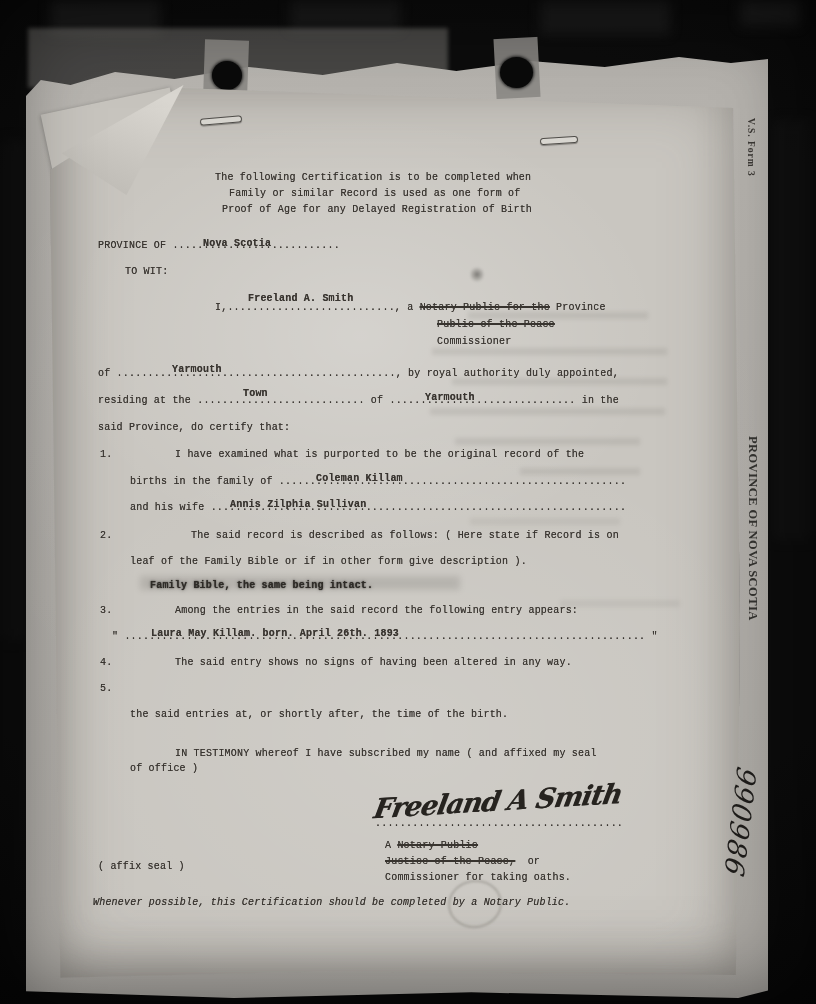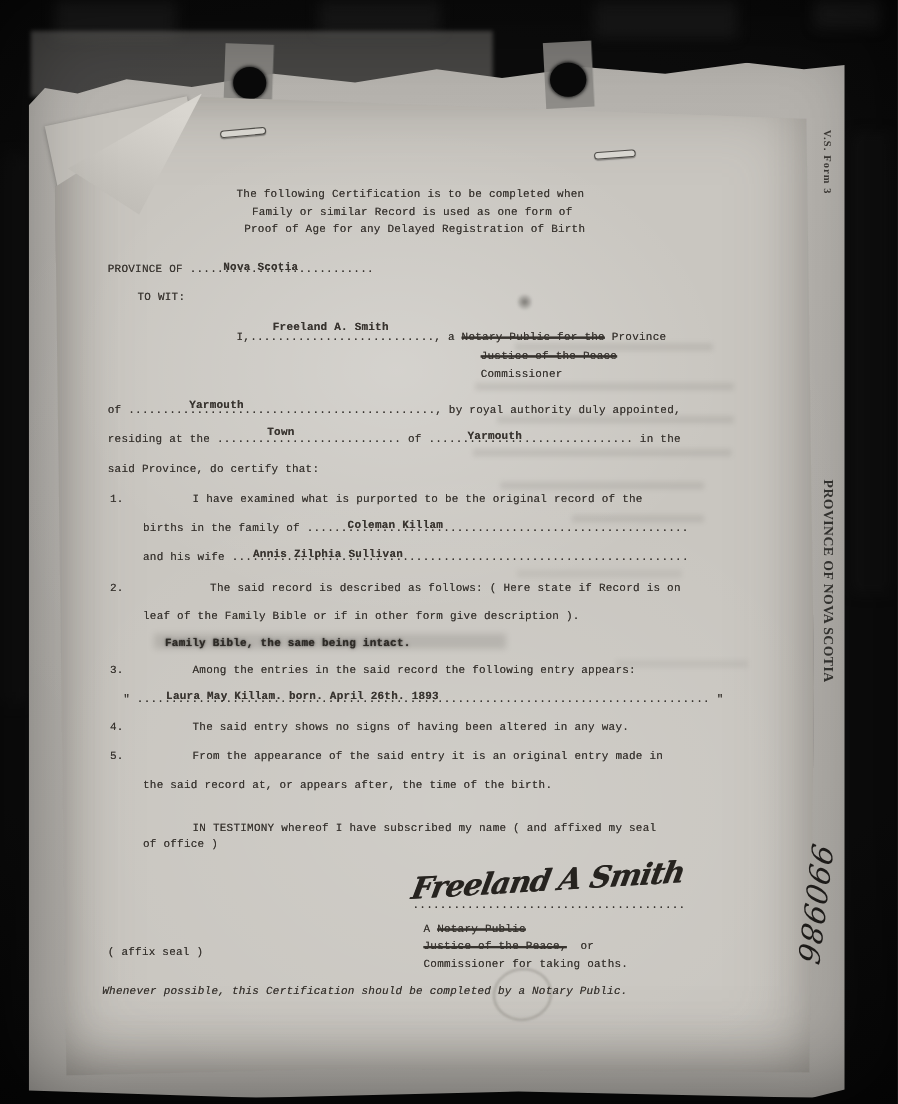--- a/index.html
+++ b/index.html
@@ -136,7 +136,7 @@
       <div class="tline" style="left: 98px; top: 240px;"><span>PROVINCE OF </span><span>...........................</span><span class="ov" style="left: 105px; top: -2px;">Nova Scotia</span></div>
       <div class="tline" style="left: 125px; top: 266px;"><span>TO WIT:</span></div>
       <div class="tline" style="left: 215px; top: 302px;"><span>I,</span><span>...........................</span><span>, a </span><span class="strike">Notary Public for the</span><span> Province</span><span class="ov" style="left: 33px; top: -9px;">Freeland A. Smith</span></div>
-      <div class="tline" style="left: 437px; top: 319px;"><span class="strike">Justice of the Peace</span></div>
+      <div class="tline" style="left: 437px; top: 319px;"><span class="strike">Public of the Peace</span></div>
       <div class="tline" style="left: 437px; top: 336px;"><span>Commissioner</span></div>
       <div class="tline" style="left: 98px; top: 368px;"><span>of </span><span>.............................................</span><span>, by royal authority duly appointed,</span><span class="ov" style="left: 74px; top: -4px;">Yarmouth</span></div>
       <div class="tline" style="left: 98px; top: 395px;"><span>residing at the </span><span>...........................</span><span> of </span><span>..............................</span><span> in the</span><span class="ov" style="left: 145px; top: -7px;">Town</span><span class="ov" style="left: 327px; top: -3px;">Yarmouth</span></div>

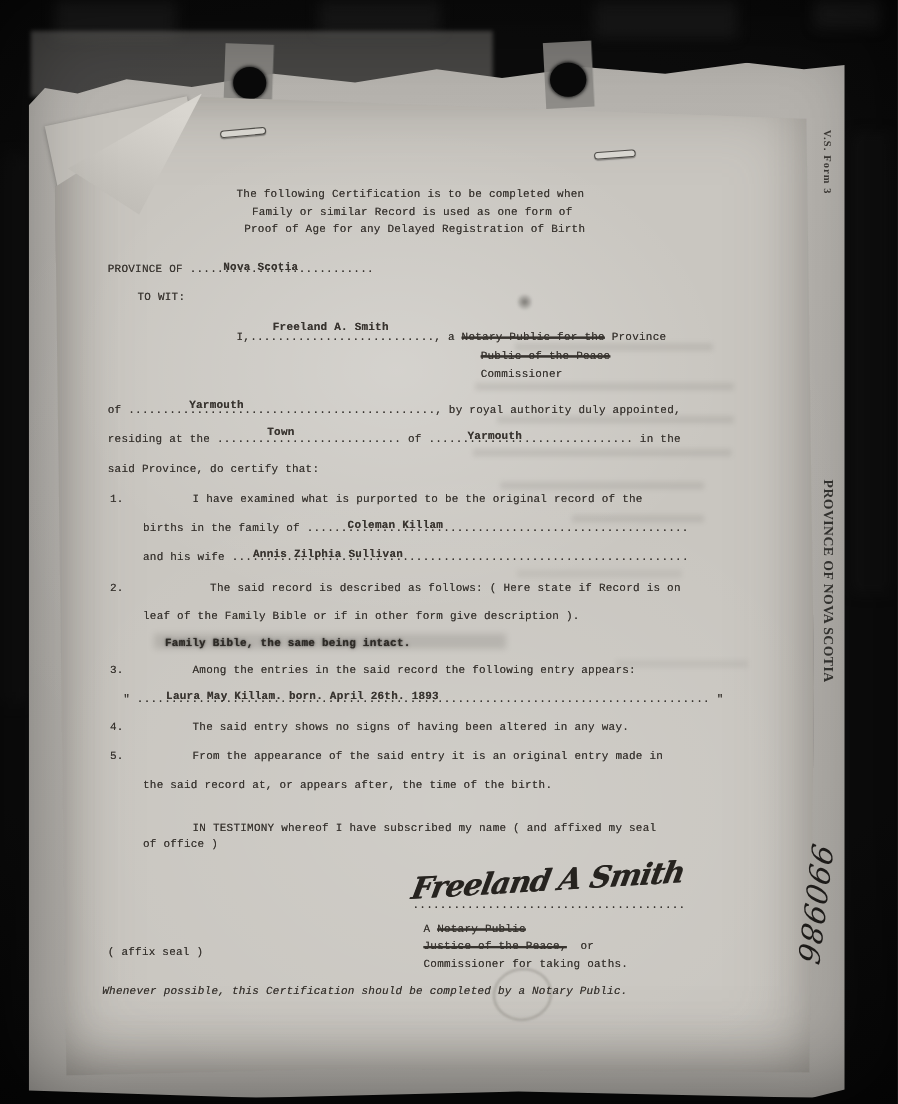--- a/index.html
+++ b/index.html
@@ -155,7 +155,6 @@
       <div class="tline" style="left: 100px; top: 657px;"><span>4.</span></div>
       <div class="tline" style="left: 175px; top: 657px;"><span>The said entry shows no signs of having been altered in any way.</span></div>
       <div class="tline" style="left: 100px; top: 683px;"><span>5.</span></div>
-      <div class="tline" style="left: 175px; top: 683px;"><span>From the appearance of the said entry it is an original entry made in</span></div>
       <div class="tline" style="left: 130px; top: 709px;"><span>the said record at, or appears after, the time of the birth.</span></div>
       <div class="tline" style="left: 175px; top: 737px; margin-top: 11px;"><span>IN TESTIMONY whereof I have subscribed my name ( and affixed my seal</span></div>
       <div class="tline" style="left: 130px; top: 763px;"><span>of office )</span></div>

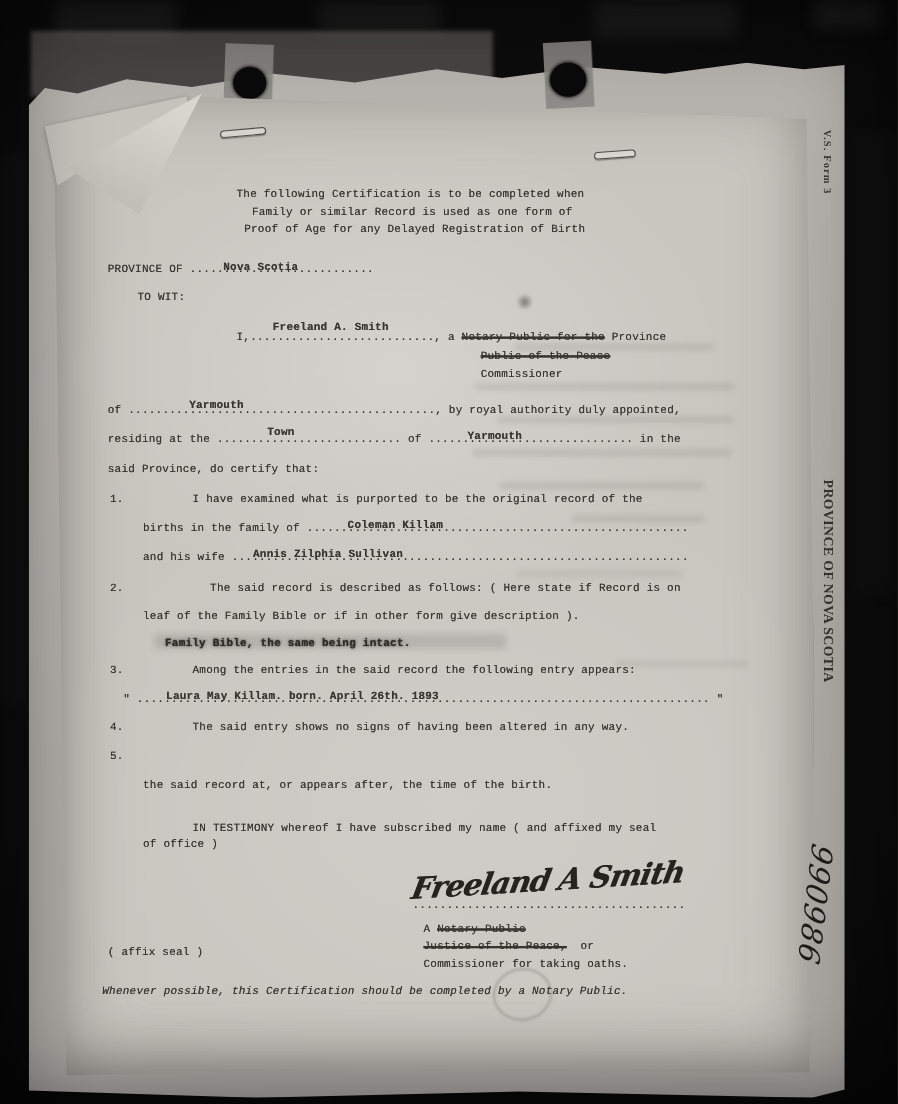--- a/index.html
+++ b/index.html
@@ -155,7 +155,7 @@
       <div class="tline" style="left: 100px; top: 657px;"><span>4.</span></div>
       <div class="tline" style="left: 175px; top: 657px;"><span>The said entry shows no signs of having been altered in any way.</span></div>
       <div class="tline" style="left: 100px; top: 683px;"><span>5.</span></div>
-      <div class="tline" style="left: 130px; top: 709px;"><span>the said record at, or appears after, the time of the birth.</span></div>
+      <div class="tline" style="left: 130px; top: 709px;"><span>the said entries at, or shortly after, the time of the birth.</span></div>
       <div class="tline" style="left: 175px; top: 737px; margin-top: 11px;"><span>IN TESTIMONY whereof I have subscribed my name ( and affixed my seal</span></div>
       <div class="tline" style="left: 130px; top: 763px;"><span>of office )</span></div>
       <div class="tline" style="left: 375px; top: 818px;"><span>........................................</span></div>

